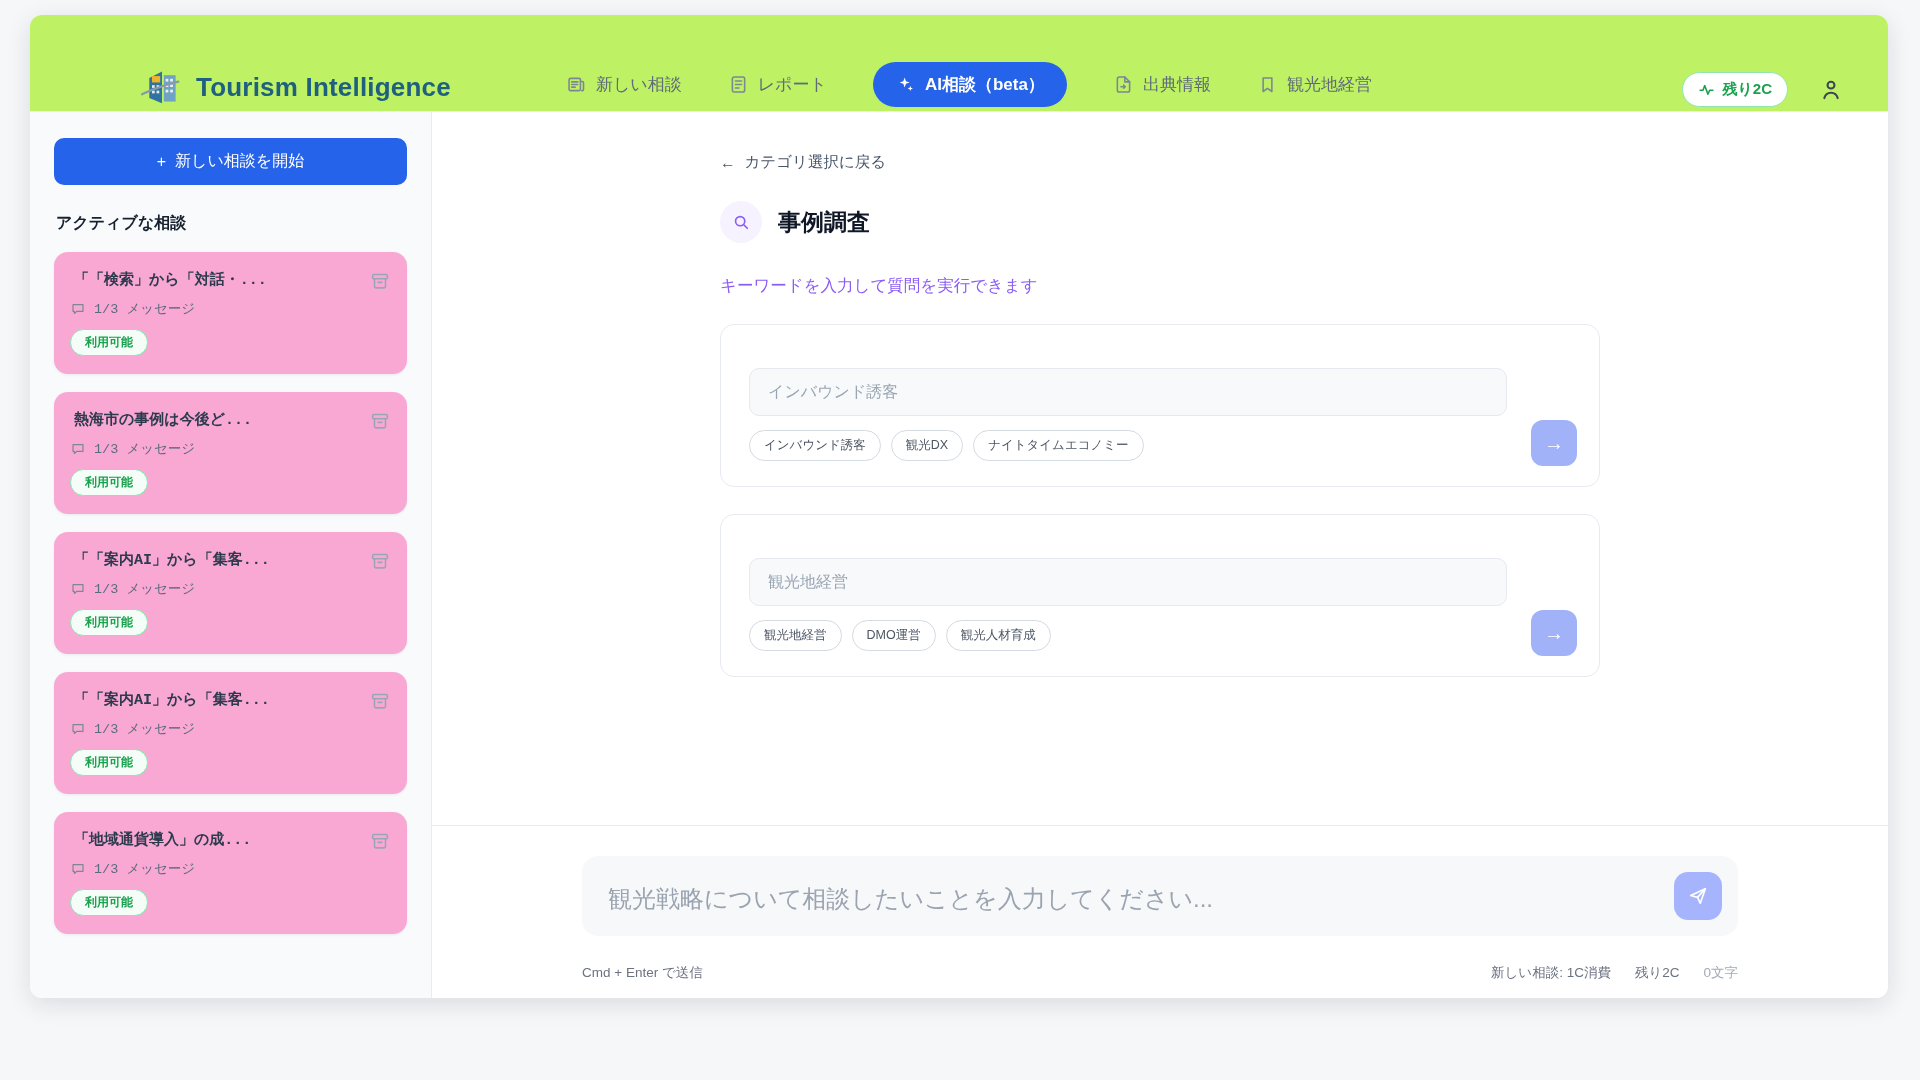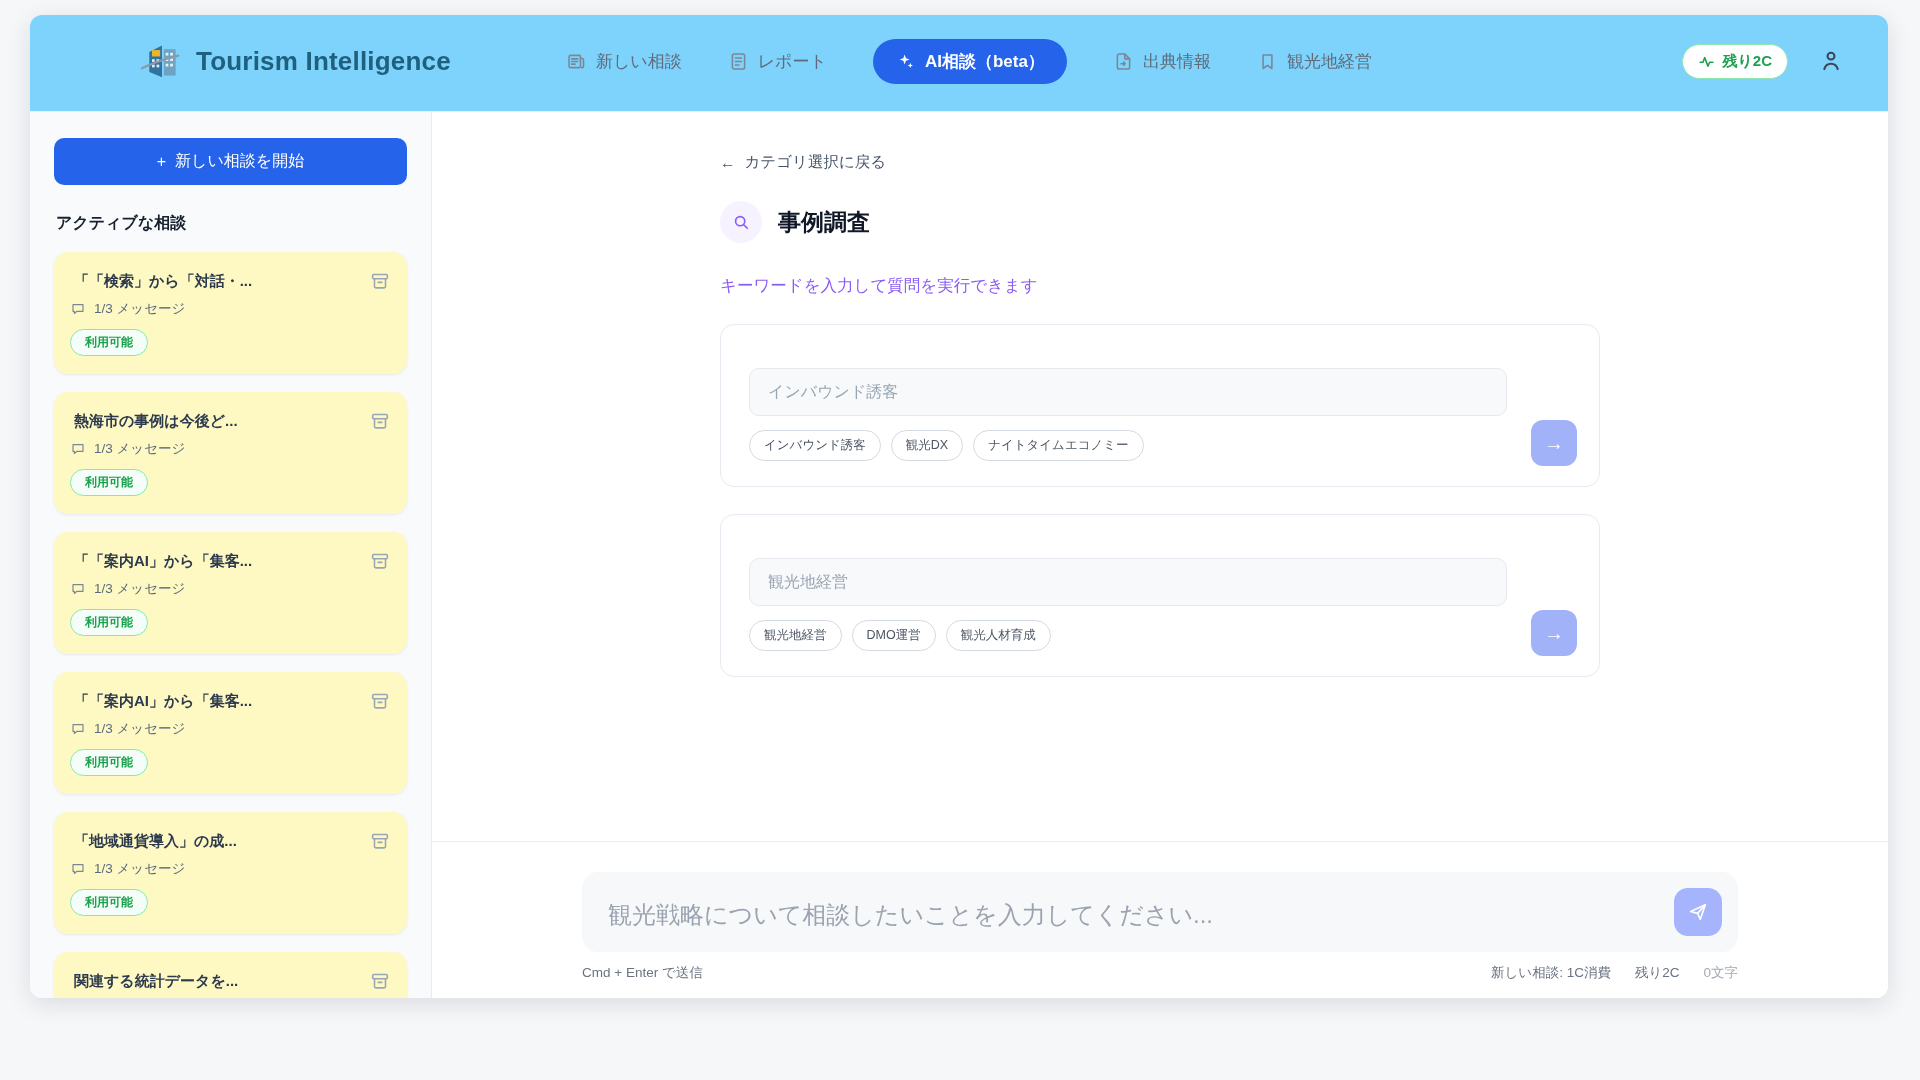--- a/index.html
+++ b/index.html
@@ -7,7 +7,7 @@
   .app { position:absolute; left:30px; top:15px; width:1858px; height:983px; background:#fff; border-radius:12px; box-shadow:0 6px 24px rgba(15,23,42,.12); overflow:hidden; display:flex; flex-direction:column; }
 
   
-  header { height:97px; flex:0 0 97px; display:flex; align-items:center; padding:0 44px 4px 110px; border-bottom:1px solid #edf0f3; background:#7dd3fc; }
+  header { height:97px; flex:0 0 97px; display:flex; align-items:flex-end; padding:0 44px 4px 110px; border-bottom:1px solid #edf0f3; background:#bef264; }
   .brand { display:flex; align-items:center; gap:12px; cursor:pointer; }
   .brand-text { font-size:26px; font-weight:bold; color:#20607f; letter-spacing:.2px; }
   nav { display:flex; align-items:center; gap:46px; margin-left:115px; }

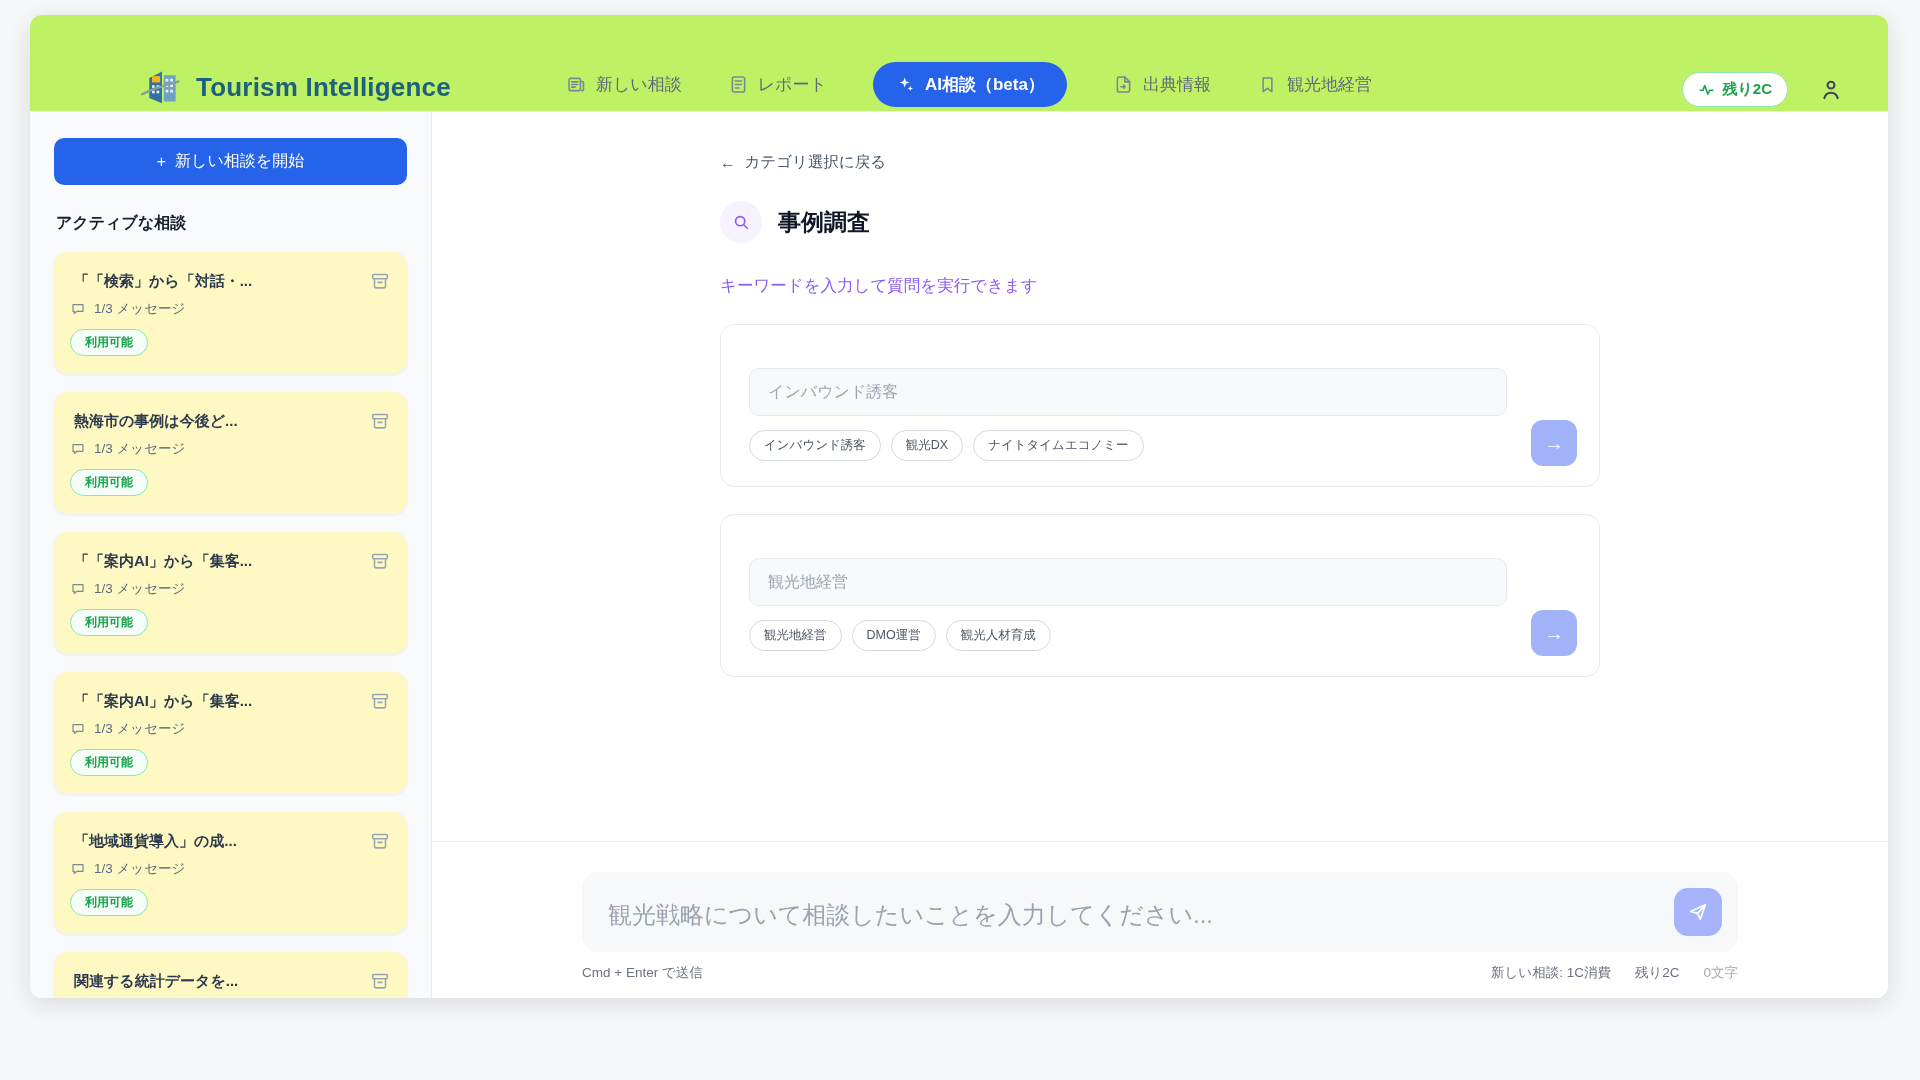--- a/index.html
+++ b/index.html
@@ -26,7 +26,7 @@
   aside { width:402px; flex:0 0 402px; background:#f8fafc; border-right:1px solid #e9edf1; padding:26px 24px; overflow:hidden; }
   .new-btn { width:100%; height:47px; background:#2563eb; border:none; color:#fff; font-size:16px; font-family:inherit; border-radius:10px; display:flex; align-items:center; justify-content:center; gap:9px; cursor:pointer; }
   .side-title { margin:28px 2px 18px; font-size:16px; font-weight:bold; color:#16202e; }
-  .conv { background:#fef9c3; border-radius:14px; padding:18px 16px; margin-bottom:18px; box-shadow:0 1px 3px rgba(16,24,40,.07); cursor:pointer; }
+  .conv { background:#f9a8d4; border-radius:14px; padding:18px 16px; margin-bottom:18px; box-shadow:0 1px 3px rgba(16,24,40,.07); cursor:pointer;font-family:Liberation Mono, monospace; }
   .conv-head { display:flex; align-items:flex-start; gap:10px; }
   .conv-title { flex:1; font-size:15px; font-weight:600; color:#2d3a4d; white-space:nowrap; overflow:hidden; padding-left:4px; line-height:1.45; }
   .arch { width:22px; height:22px; stroke:#9aa6b5; flex:0 0 22px; cursor:pointer; }

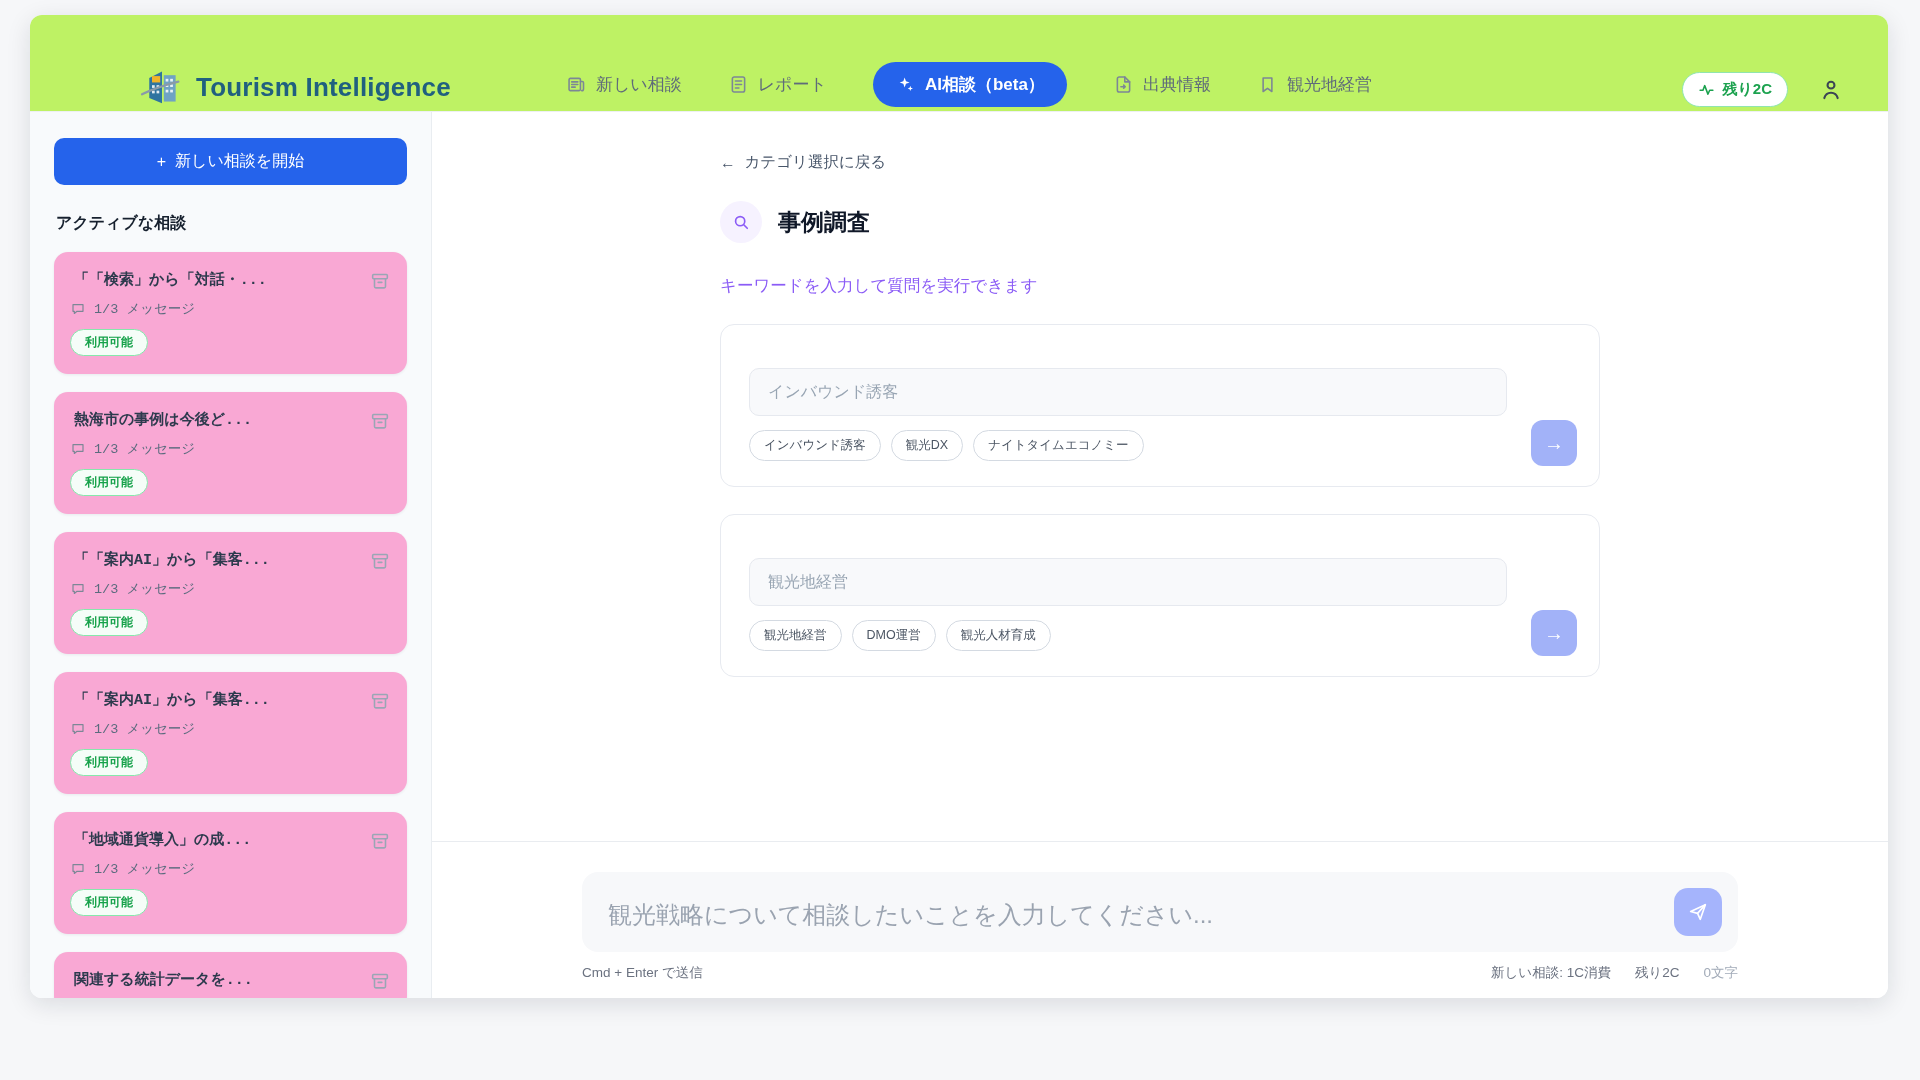--- a/index.html
+++ b/index.html
@@ -247,17 +247,6 @@
         <span class="avail">利用可能</span>
       </div>
 
-      <div class="conv">
-        <div class="conv-head">
-          <div class="conv-title">関連する統計データを...</div>
-          <svg class="arch" viewBox="0 0 24 24" fill="none" stroke-width="1.7" stroke-linecap="round" stroke-linejoin="round">
-            <rect x="4" y="5" width="16" height="4.5" rx="1"></rect>
-              <path d="M6 9.5V18a1.5 1.5 0 0 0 1.5 1.5h9A1.5 1.5 0 0 0 18 18V9.5"></path>
-              <path d="M10 13.5h4"></path>
-          </svg>
-        </div>
-
-      </div>
     </aside>
 
     <main>

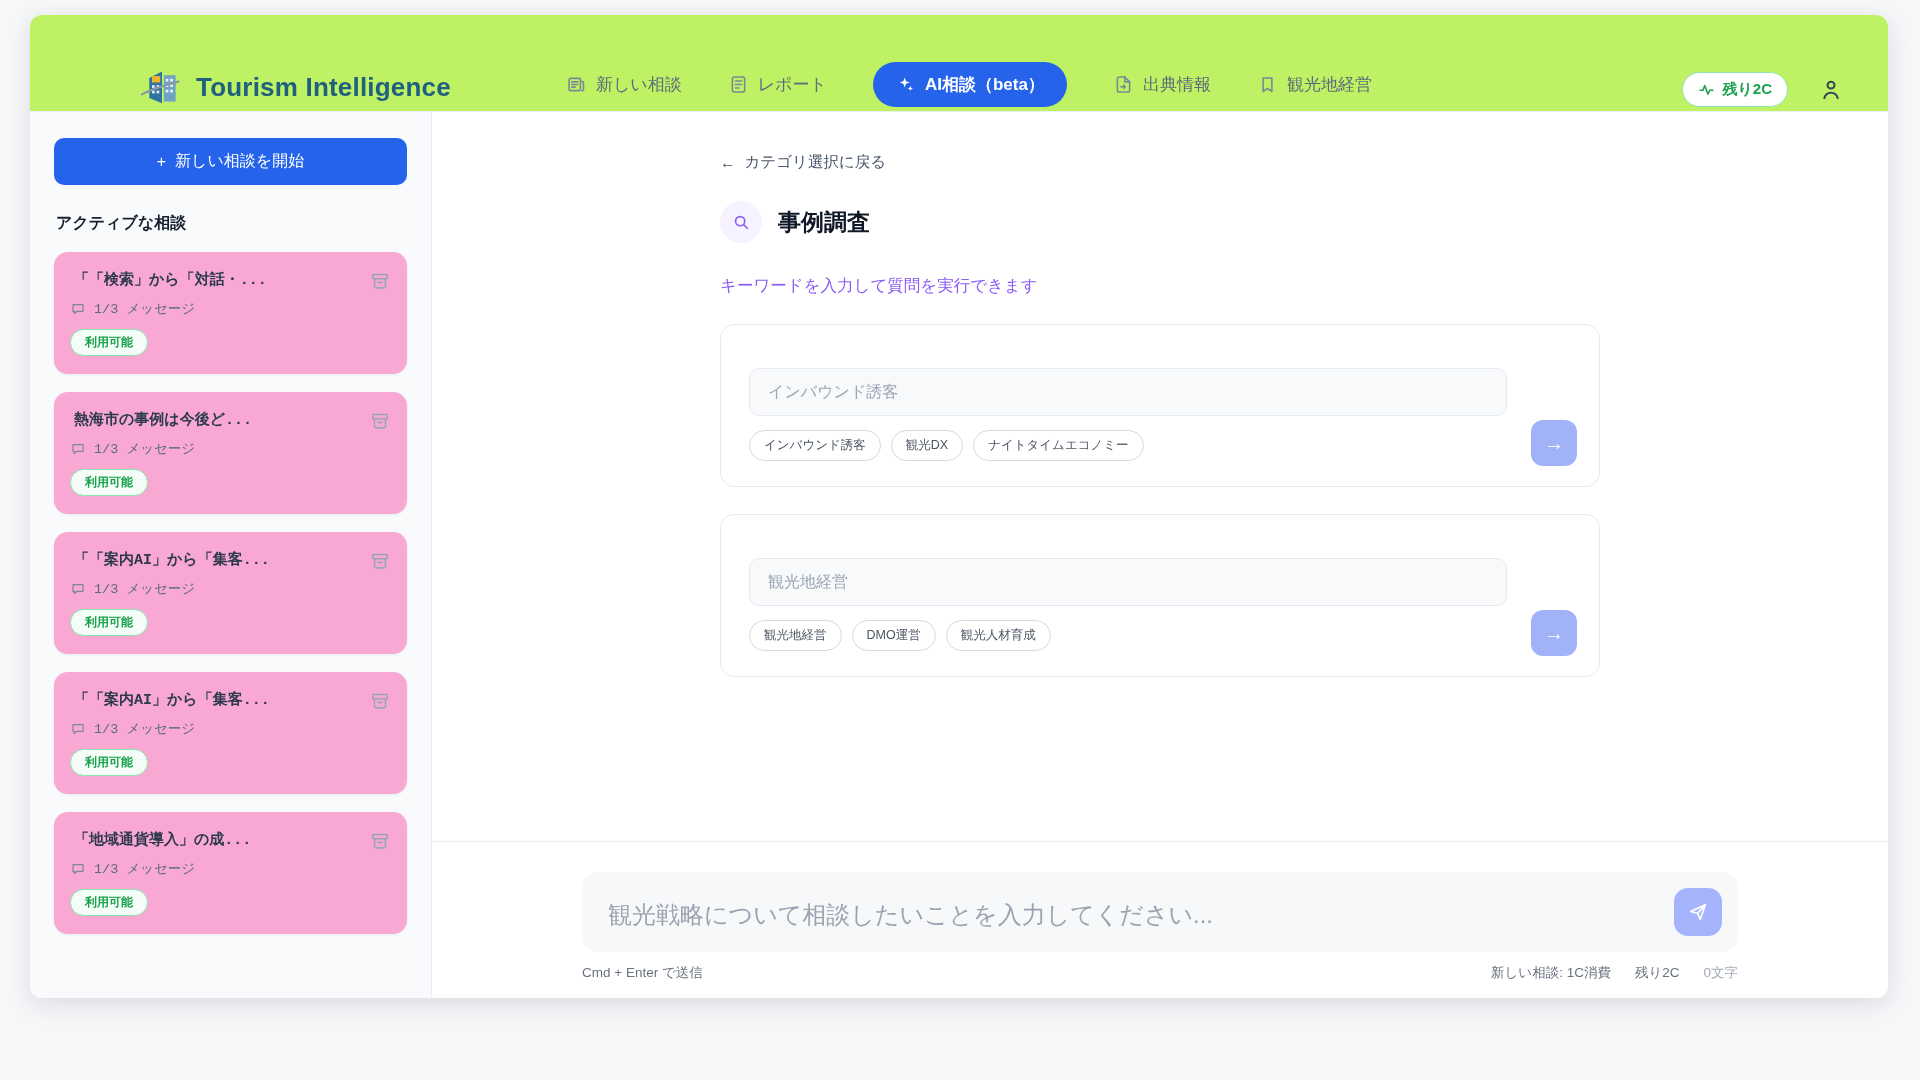--- a/index.html
+++ b/index.html
@@ -60,7 +60,7 @@
   .composer textarea::placeholder { color:#9aa3b0; }
   .send { position:absolute; right:16px; top:16px; width:48px; height:48px; border:none; border-radius:14px; background:#a5b4fc; cursor:pointer; display:flex; align-items:center; justify-content:center; }
   .send svg { width:22px; height:22px; stroke:#fff; }
-  .cfoot { width:1156px; margin:8px auto 0; display:flex; justify-content:space-between; align-items:center; font-size:13.5px; color:#6b7280; }
+  .cfoot { width:1156px; margin:24px auto 0; display:flex; justify-content:space-between; align-items:center; font-size:13.5px; color:#6b7280; }
   .cstats { display:flex; gap:24px; }
   .cstats .dim { color:#a2abb8; }
 </style>

